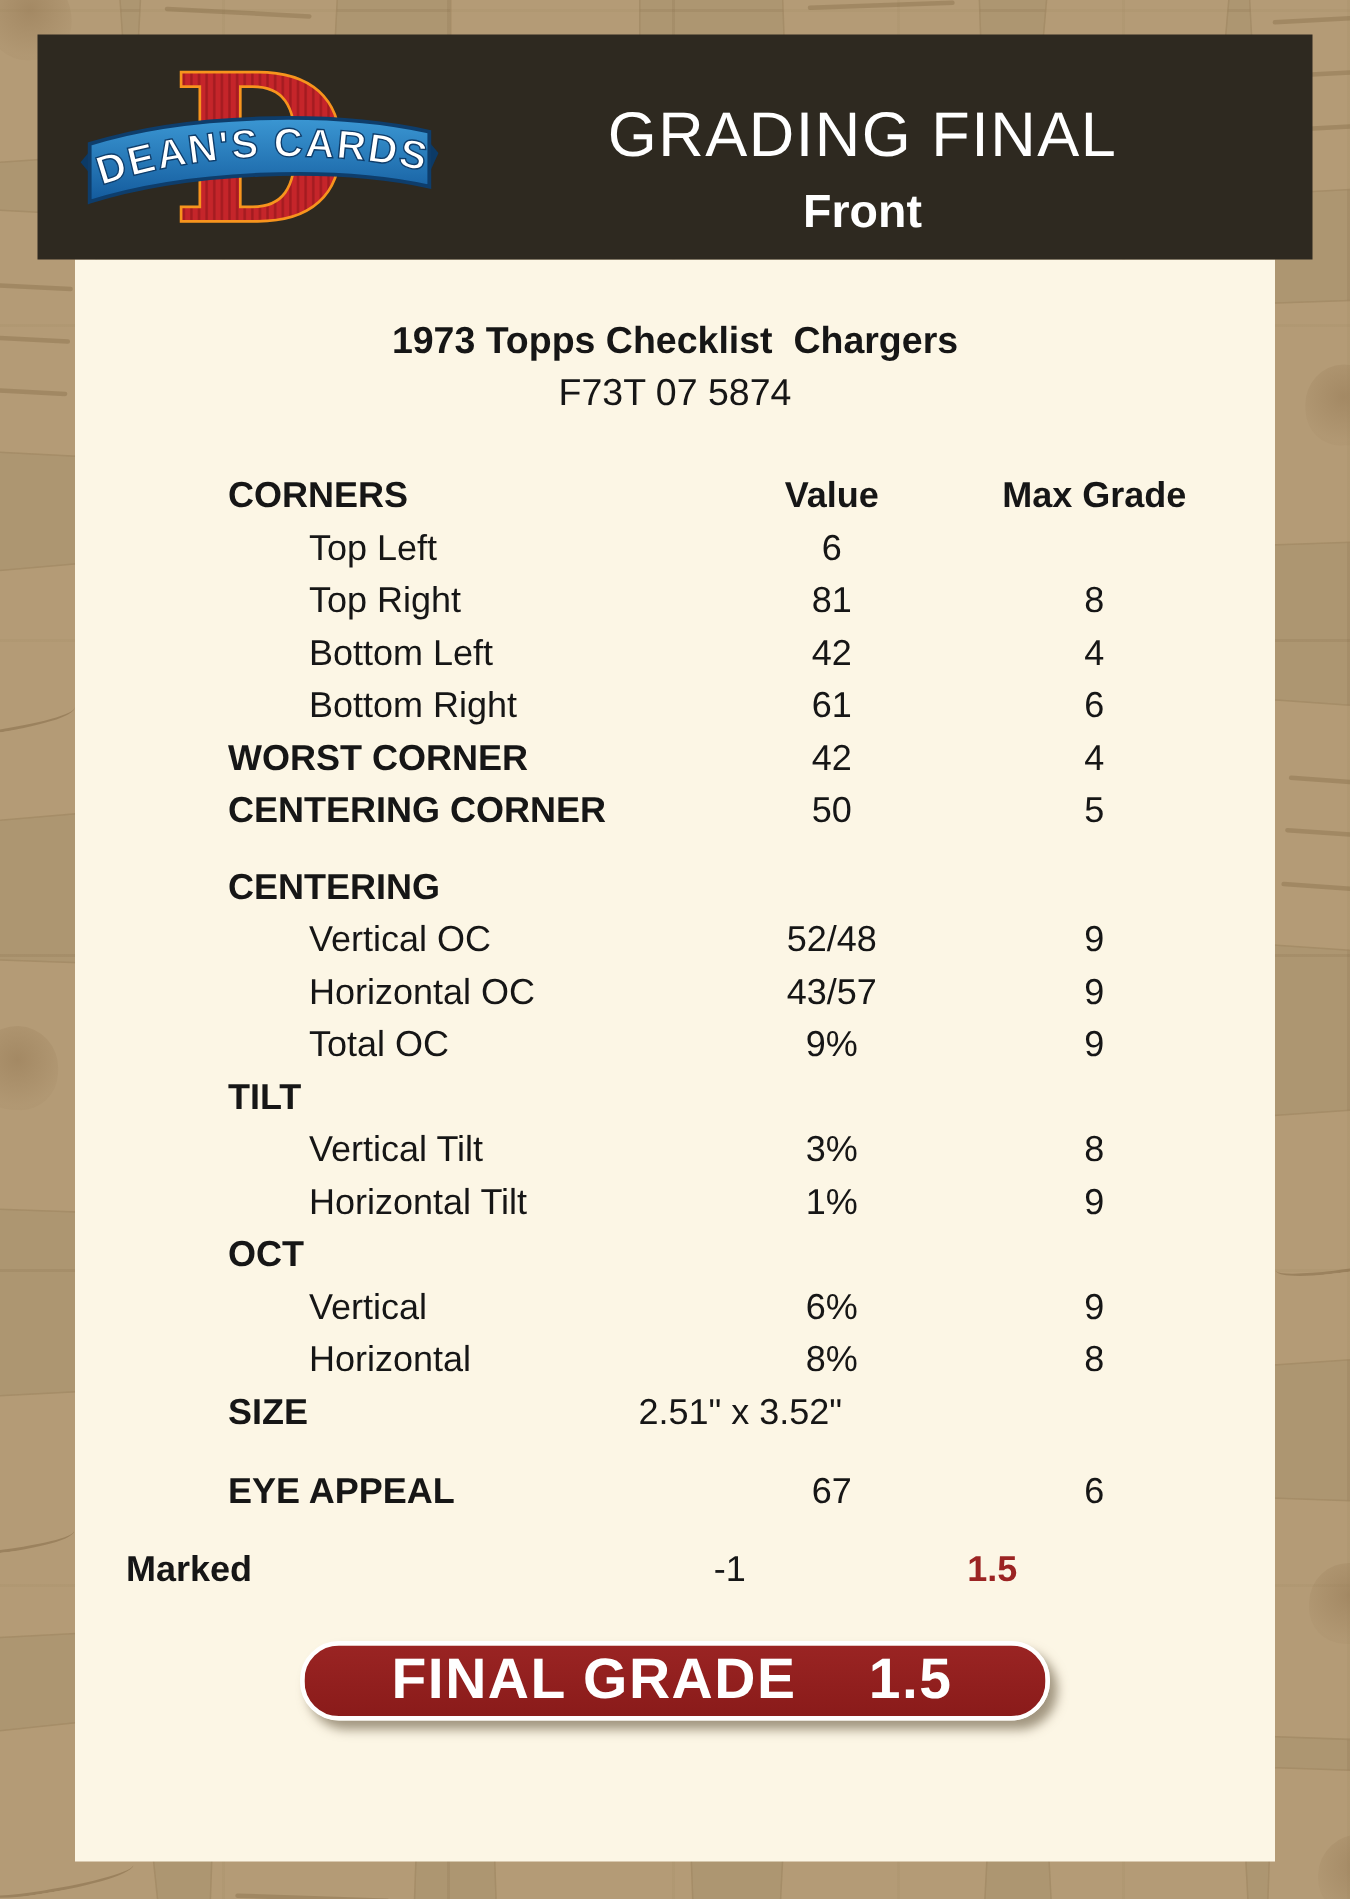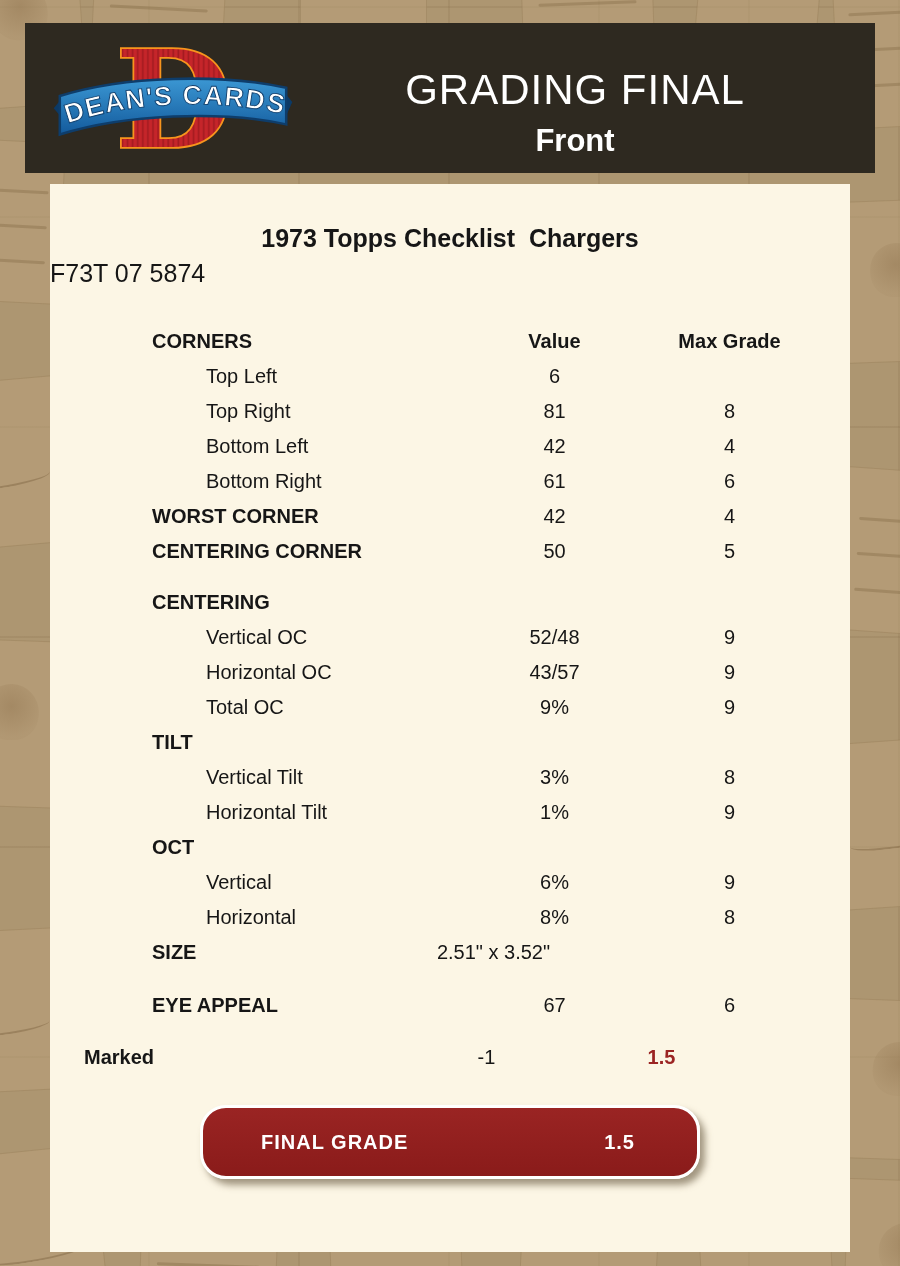--- a/index.html
+++ b/index.html
@@ -36,7 +36,7 @@
 
   
   .panel{
-    position:absolute;left:50px;top:184px;width:800px;height:1068px;
+    position:absolute;left:50px;top:173px;width:800px;height:1068px;
     background:#fcf6e5;z-index:2;color:#161616;
     padding-top:40px;box-sizing:border-box;
   }

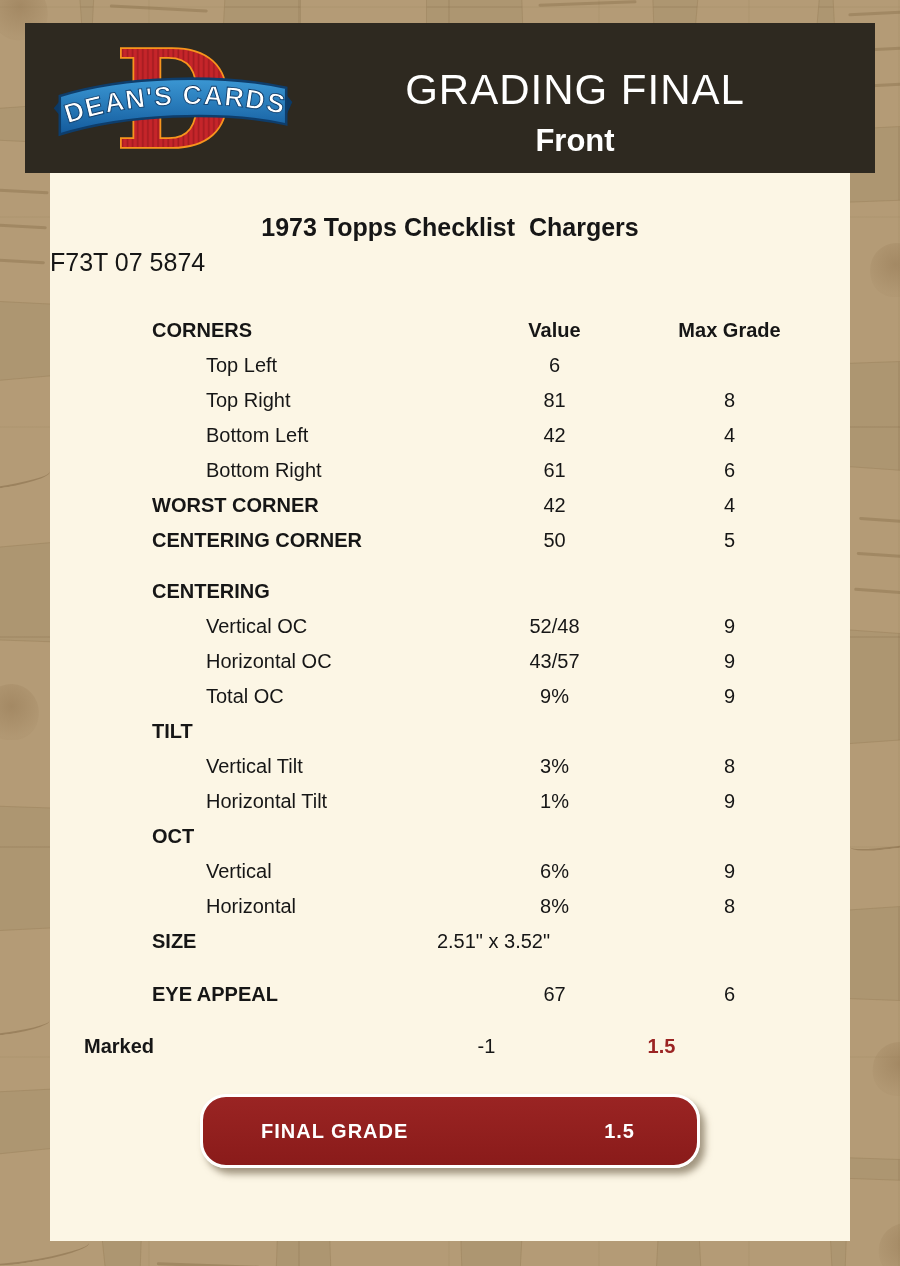--- a/index.html
+++ b/index.html
@@ -41,7 +41,7 @@
     padding-top:40px;box-sizing:border-box;
   }
   .card-title{font-size:25px;font-weight:bold;text-align:center;line-height:28px;white-space:pre;}
-  .card-code{font-size:25px;text-align:left;line-height:35px;margin-top:4px;}
+  .card-code{font-size:25px;text-align:center;line-height:35px;margin-top:4px;}
 
   .grade-table{margin-top:33px;}
   .row{display:grid;grid-template-columns:300px 205px 145px;padding-left:102px;height:35px;align-items:center;font-size:20px;}

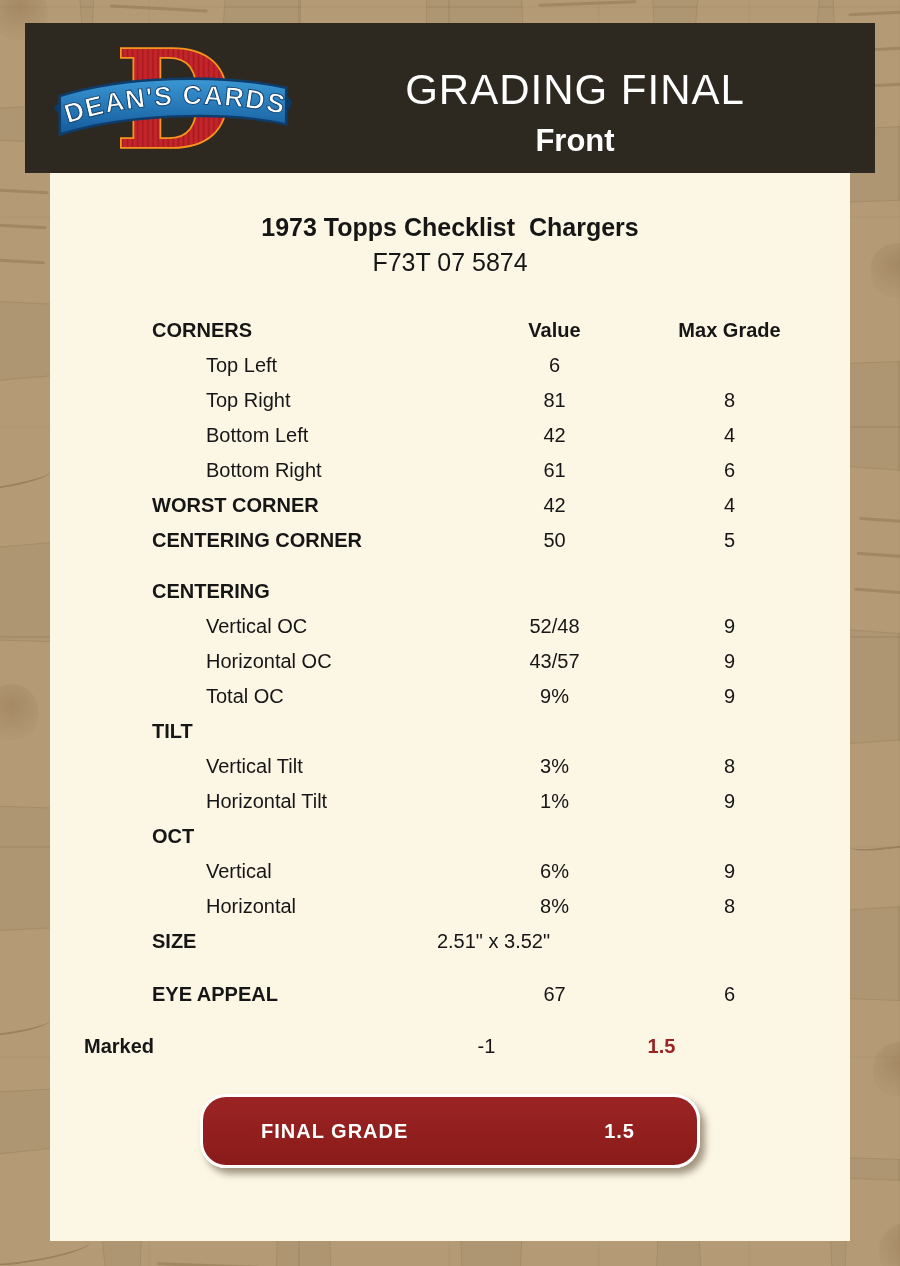--- a/index.html
+++ b/index.html
@@ -44,7 +44,7 @@
   .card-code{font-size:25px;text-align:center;line-height:35px;margin-top:4px;}
 
   .grade-table{margin-top:33px;}
-  .row{display:grid;grid-template-columns:300px 205px 145px;padding-left:102px;height:35px;align-items:center;font-size:20px;}
+  .row{display:grid;grid-template-columns:300px 205px 145px;padding-left:102px;height:35px;align-items:center;font-size:24px;}
   .row .lbl{text-align:left;white-space:nowrap;}
   .row .lbl.indent{padding-left:54px;}
   .row .val,.row .max{text-align:center;white-space:nowrap;}

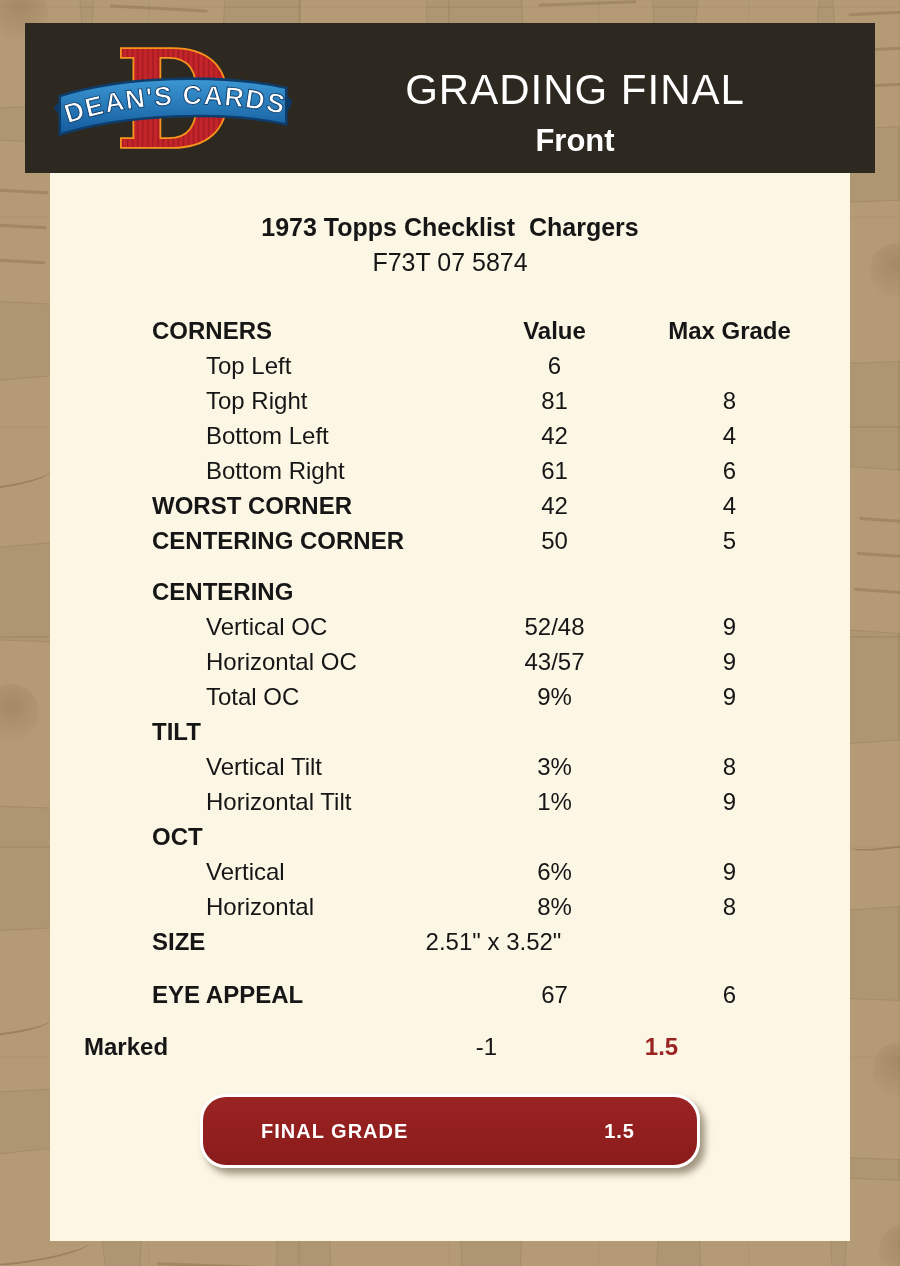--- a/index.html
+++ b/index.html
@@ -54,12 +54,12 @@
 
   
   .final-grade{
-    width:500px;height:74px;margin:30px auto 0 auto;
+    width:500px;height:53px;margin:30px auto 0 auto;
     background:linear-gradient(#9a2423,#8a1b1a);
     border:3px solid #ffffff;border-radius:26px;box-sizing:border-box;
     box-shadow:5px 6px 7px rgba(100,85,60,.6);
     display:flex;align-items:center;justify-content:space-between;
-    padding:0 62px 0 58px;color:#ffffff;font-size:20px;font-weight:bold;letter-spacing:1px;
+    padding:0 62px 0 58px;color:#ffffff;font-size:38px;font-weight:bold;letter-spacing:1px;
     cursor:default;
   }
 </style>

